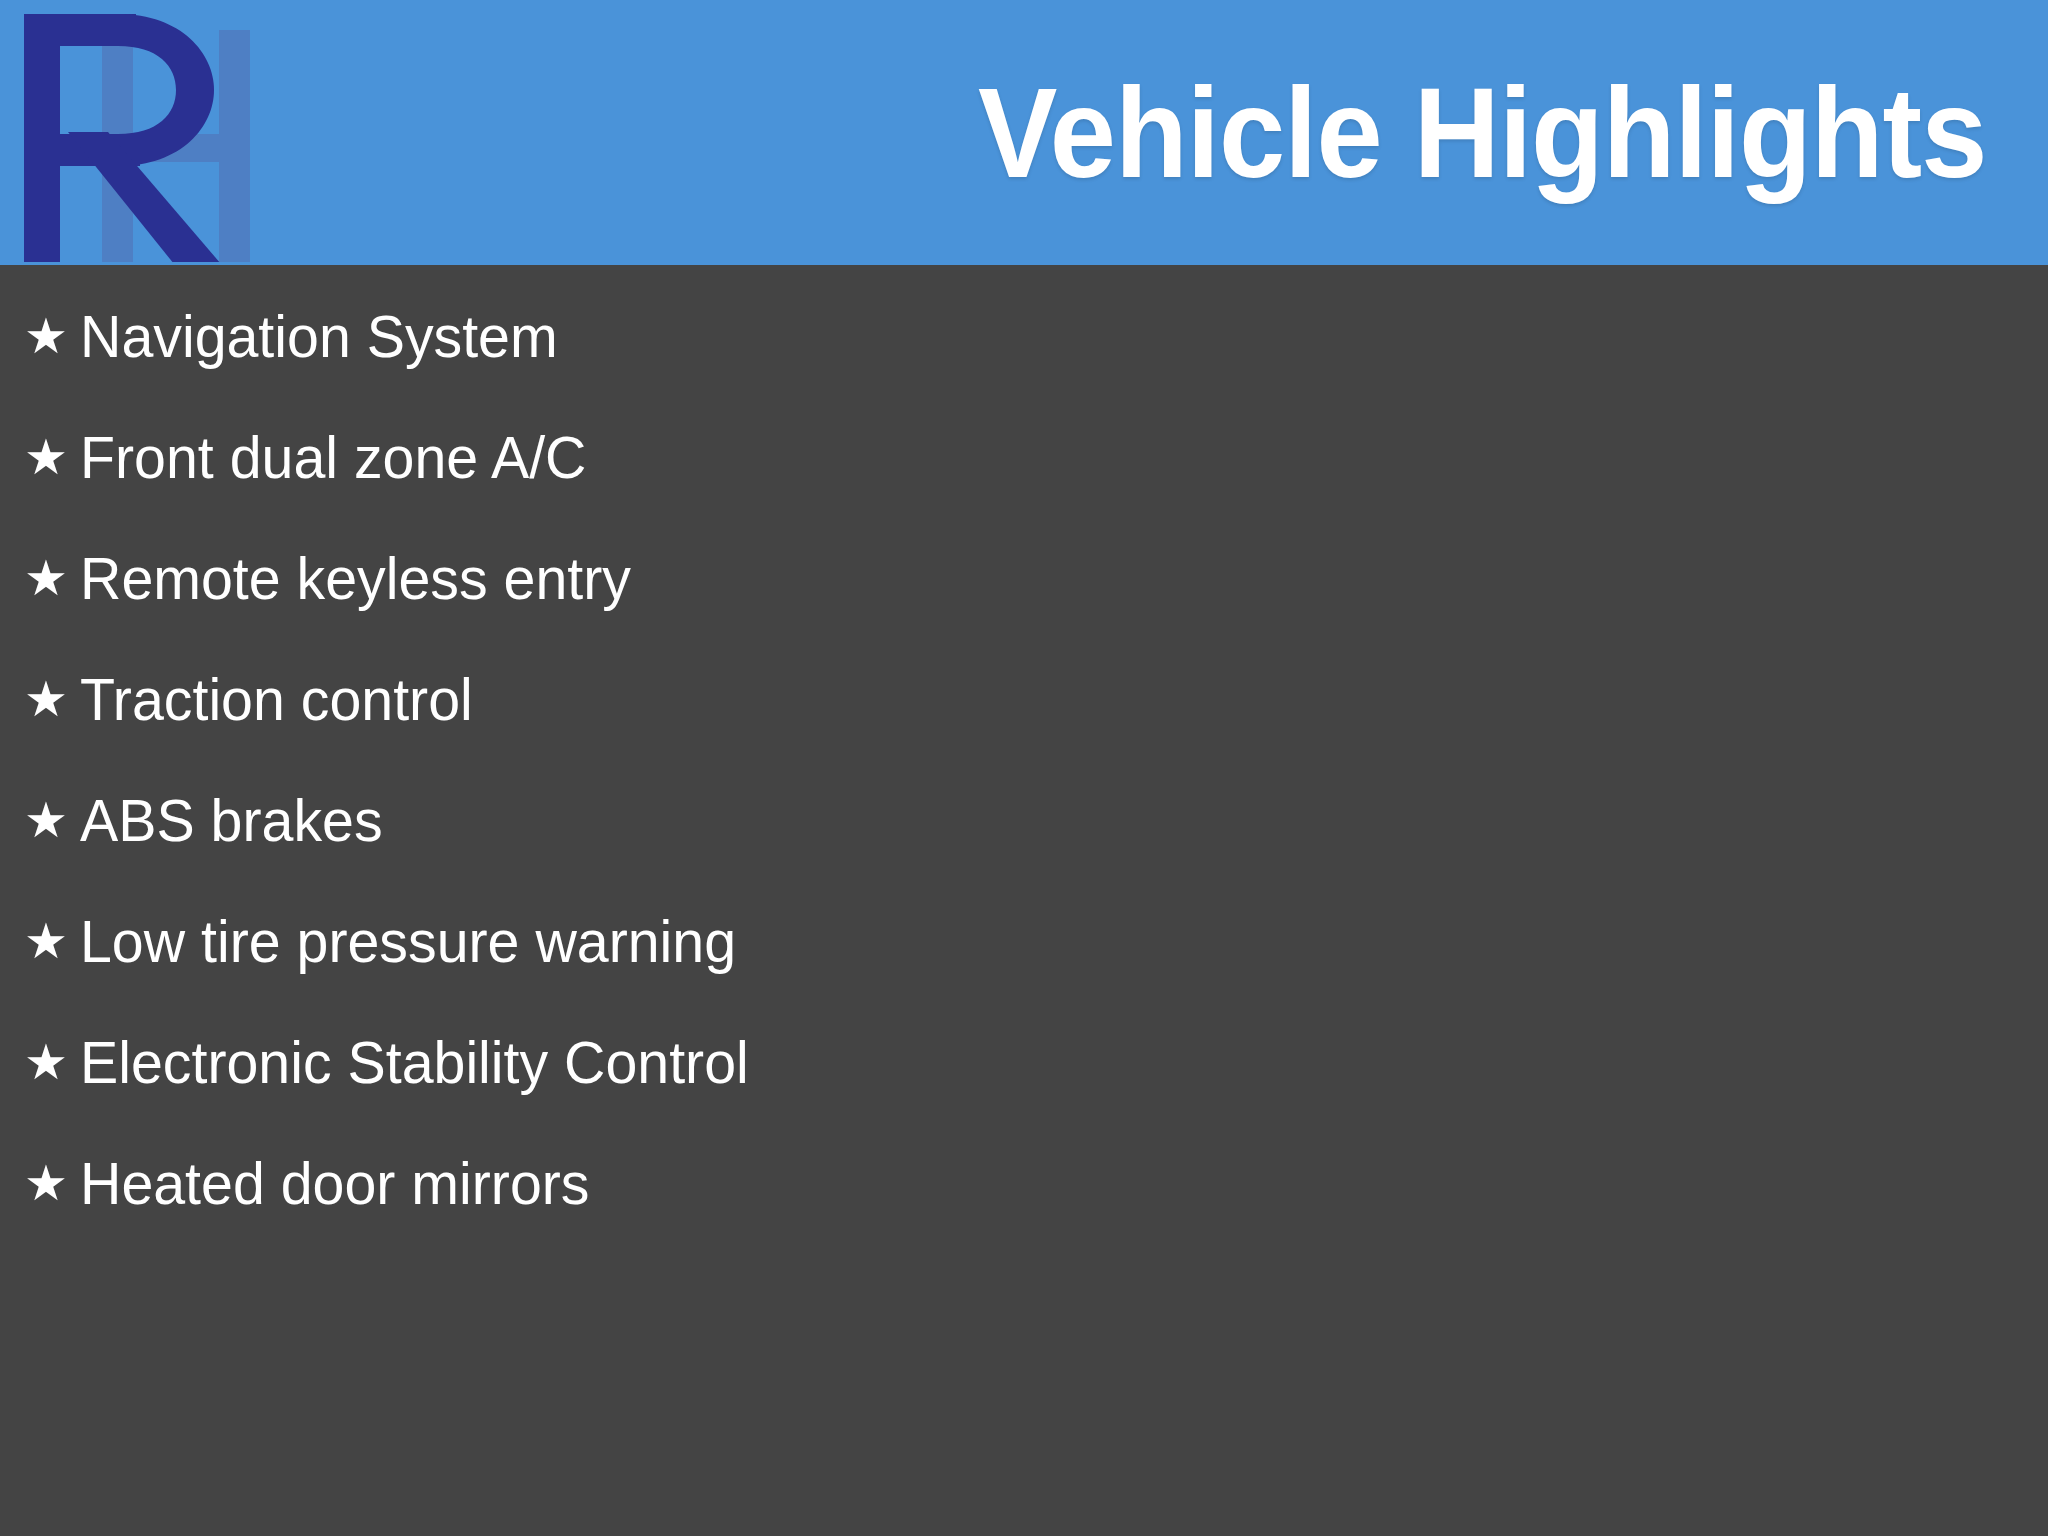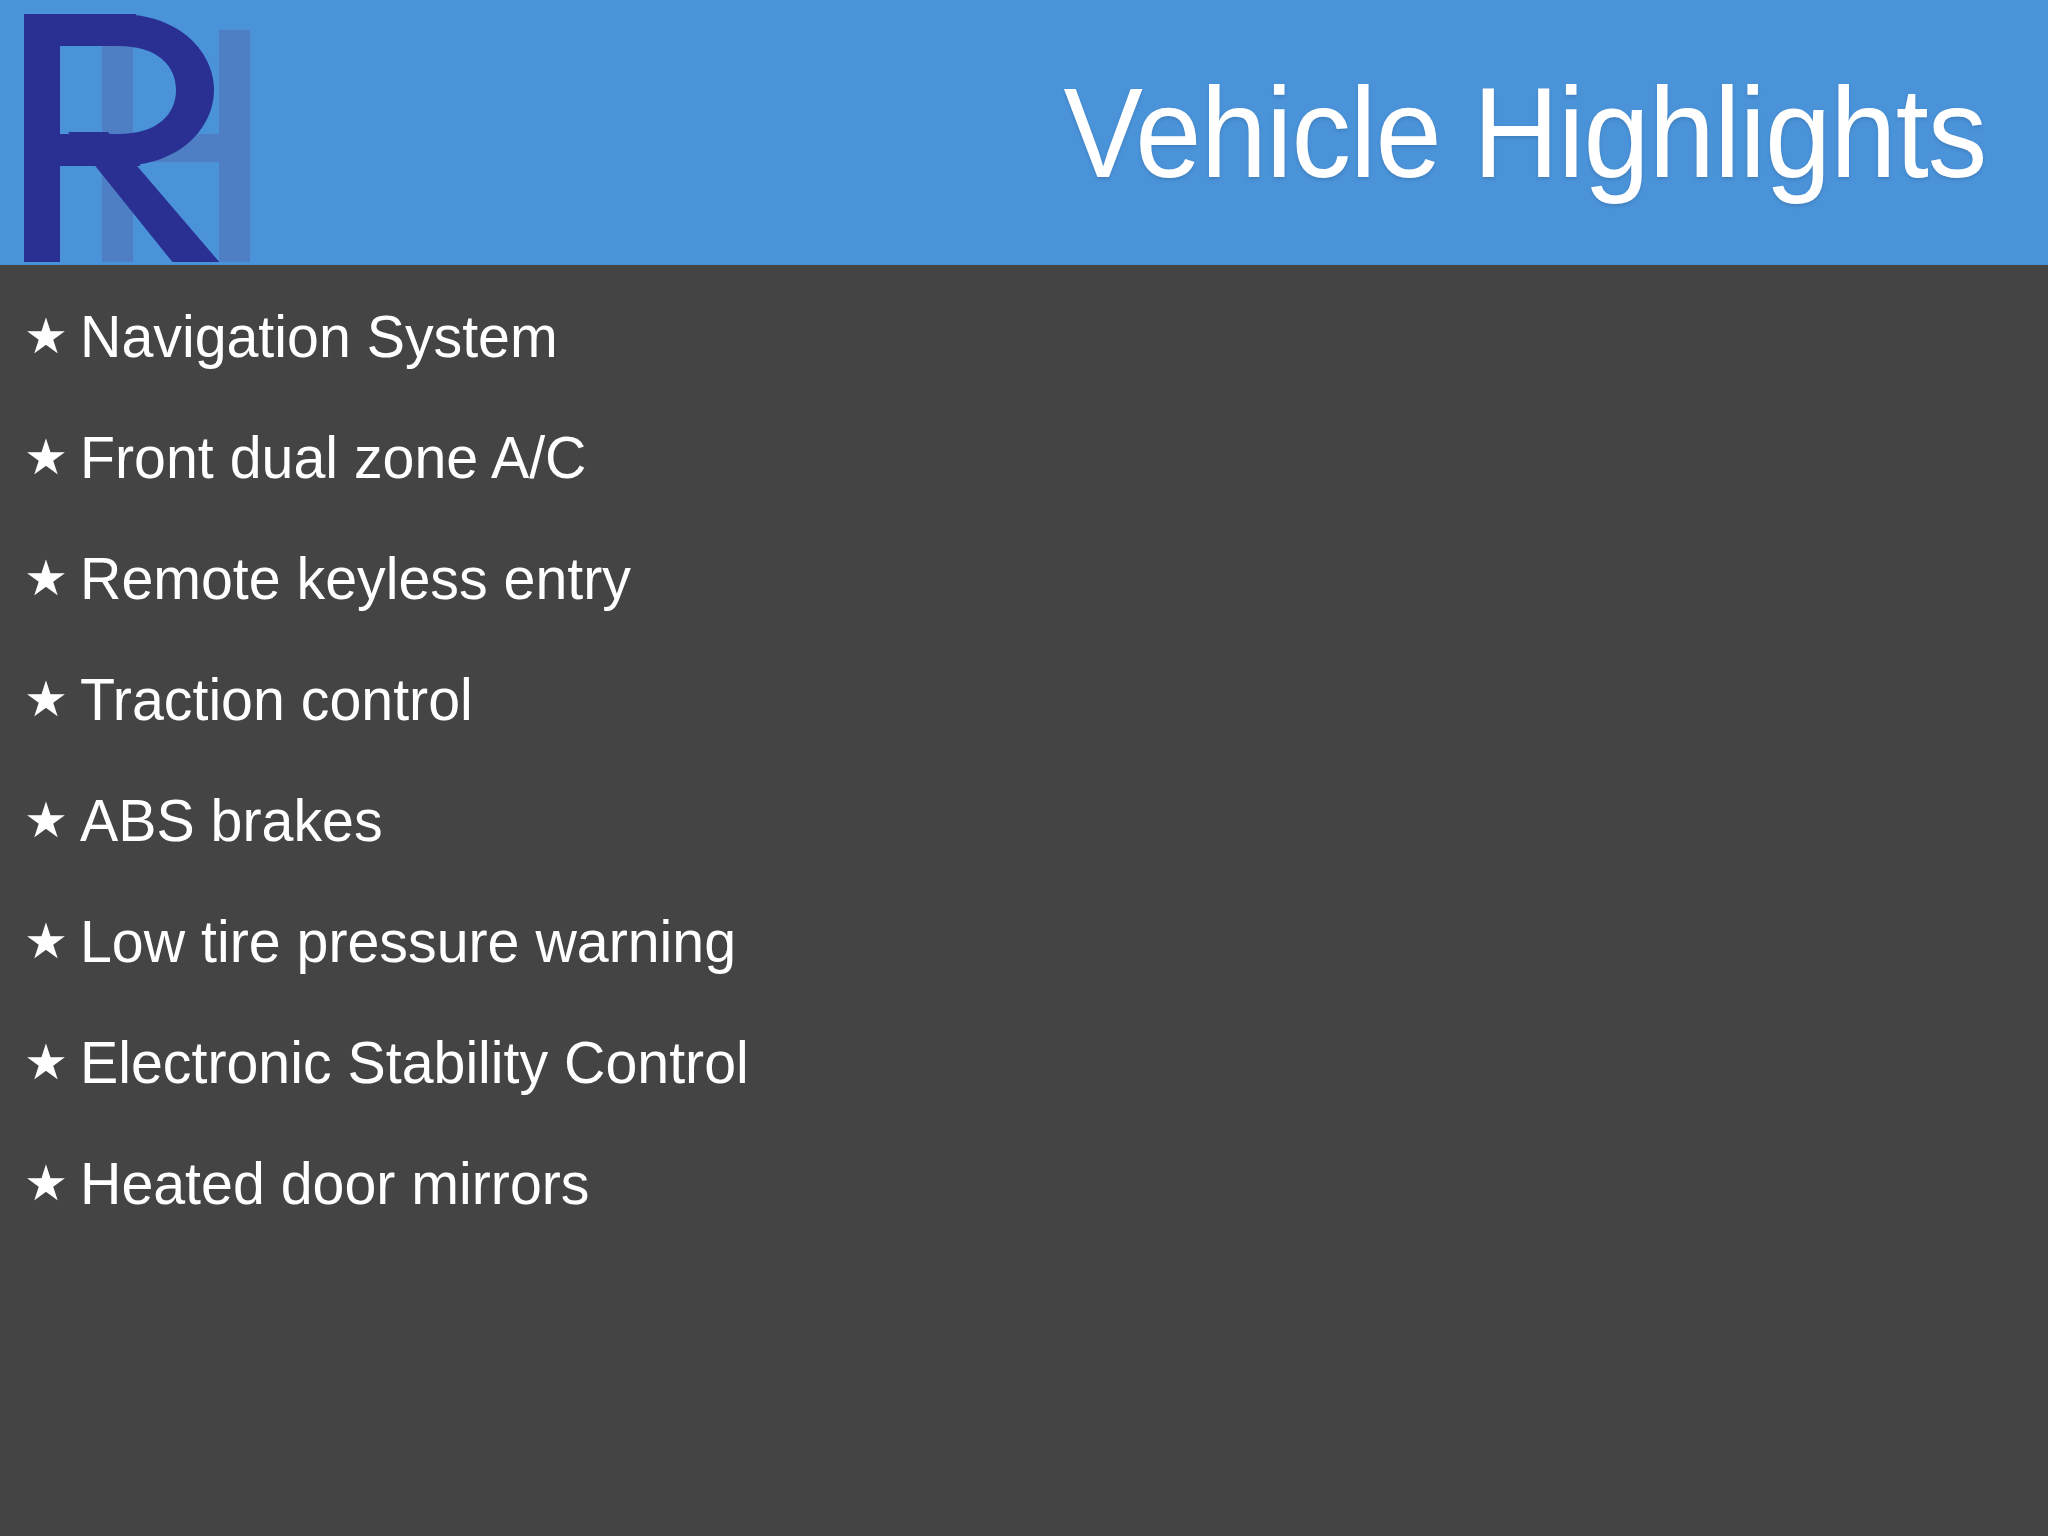--- a/index.html
+++ b/index.html
@@ -50,7 +50,7 @@
     transform: translateY(-50%);
     color: #ffffff;
     font-size: 128px;
-    font-weight: normal;
+    font-weight: bold;
     letter-spacing: -1px;
     line-height: 1;
     white-space: nowrap;

